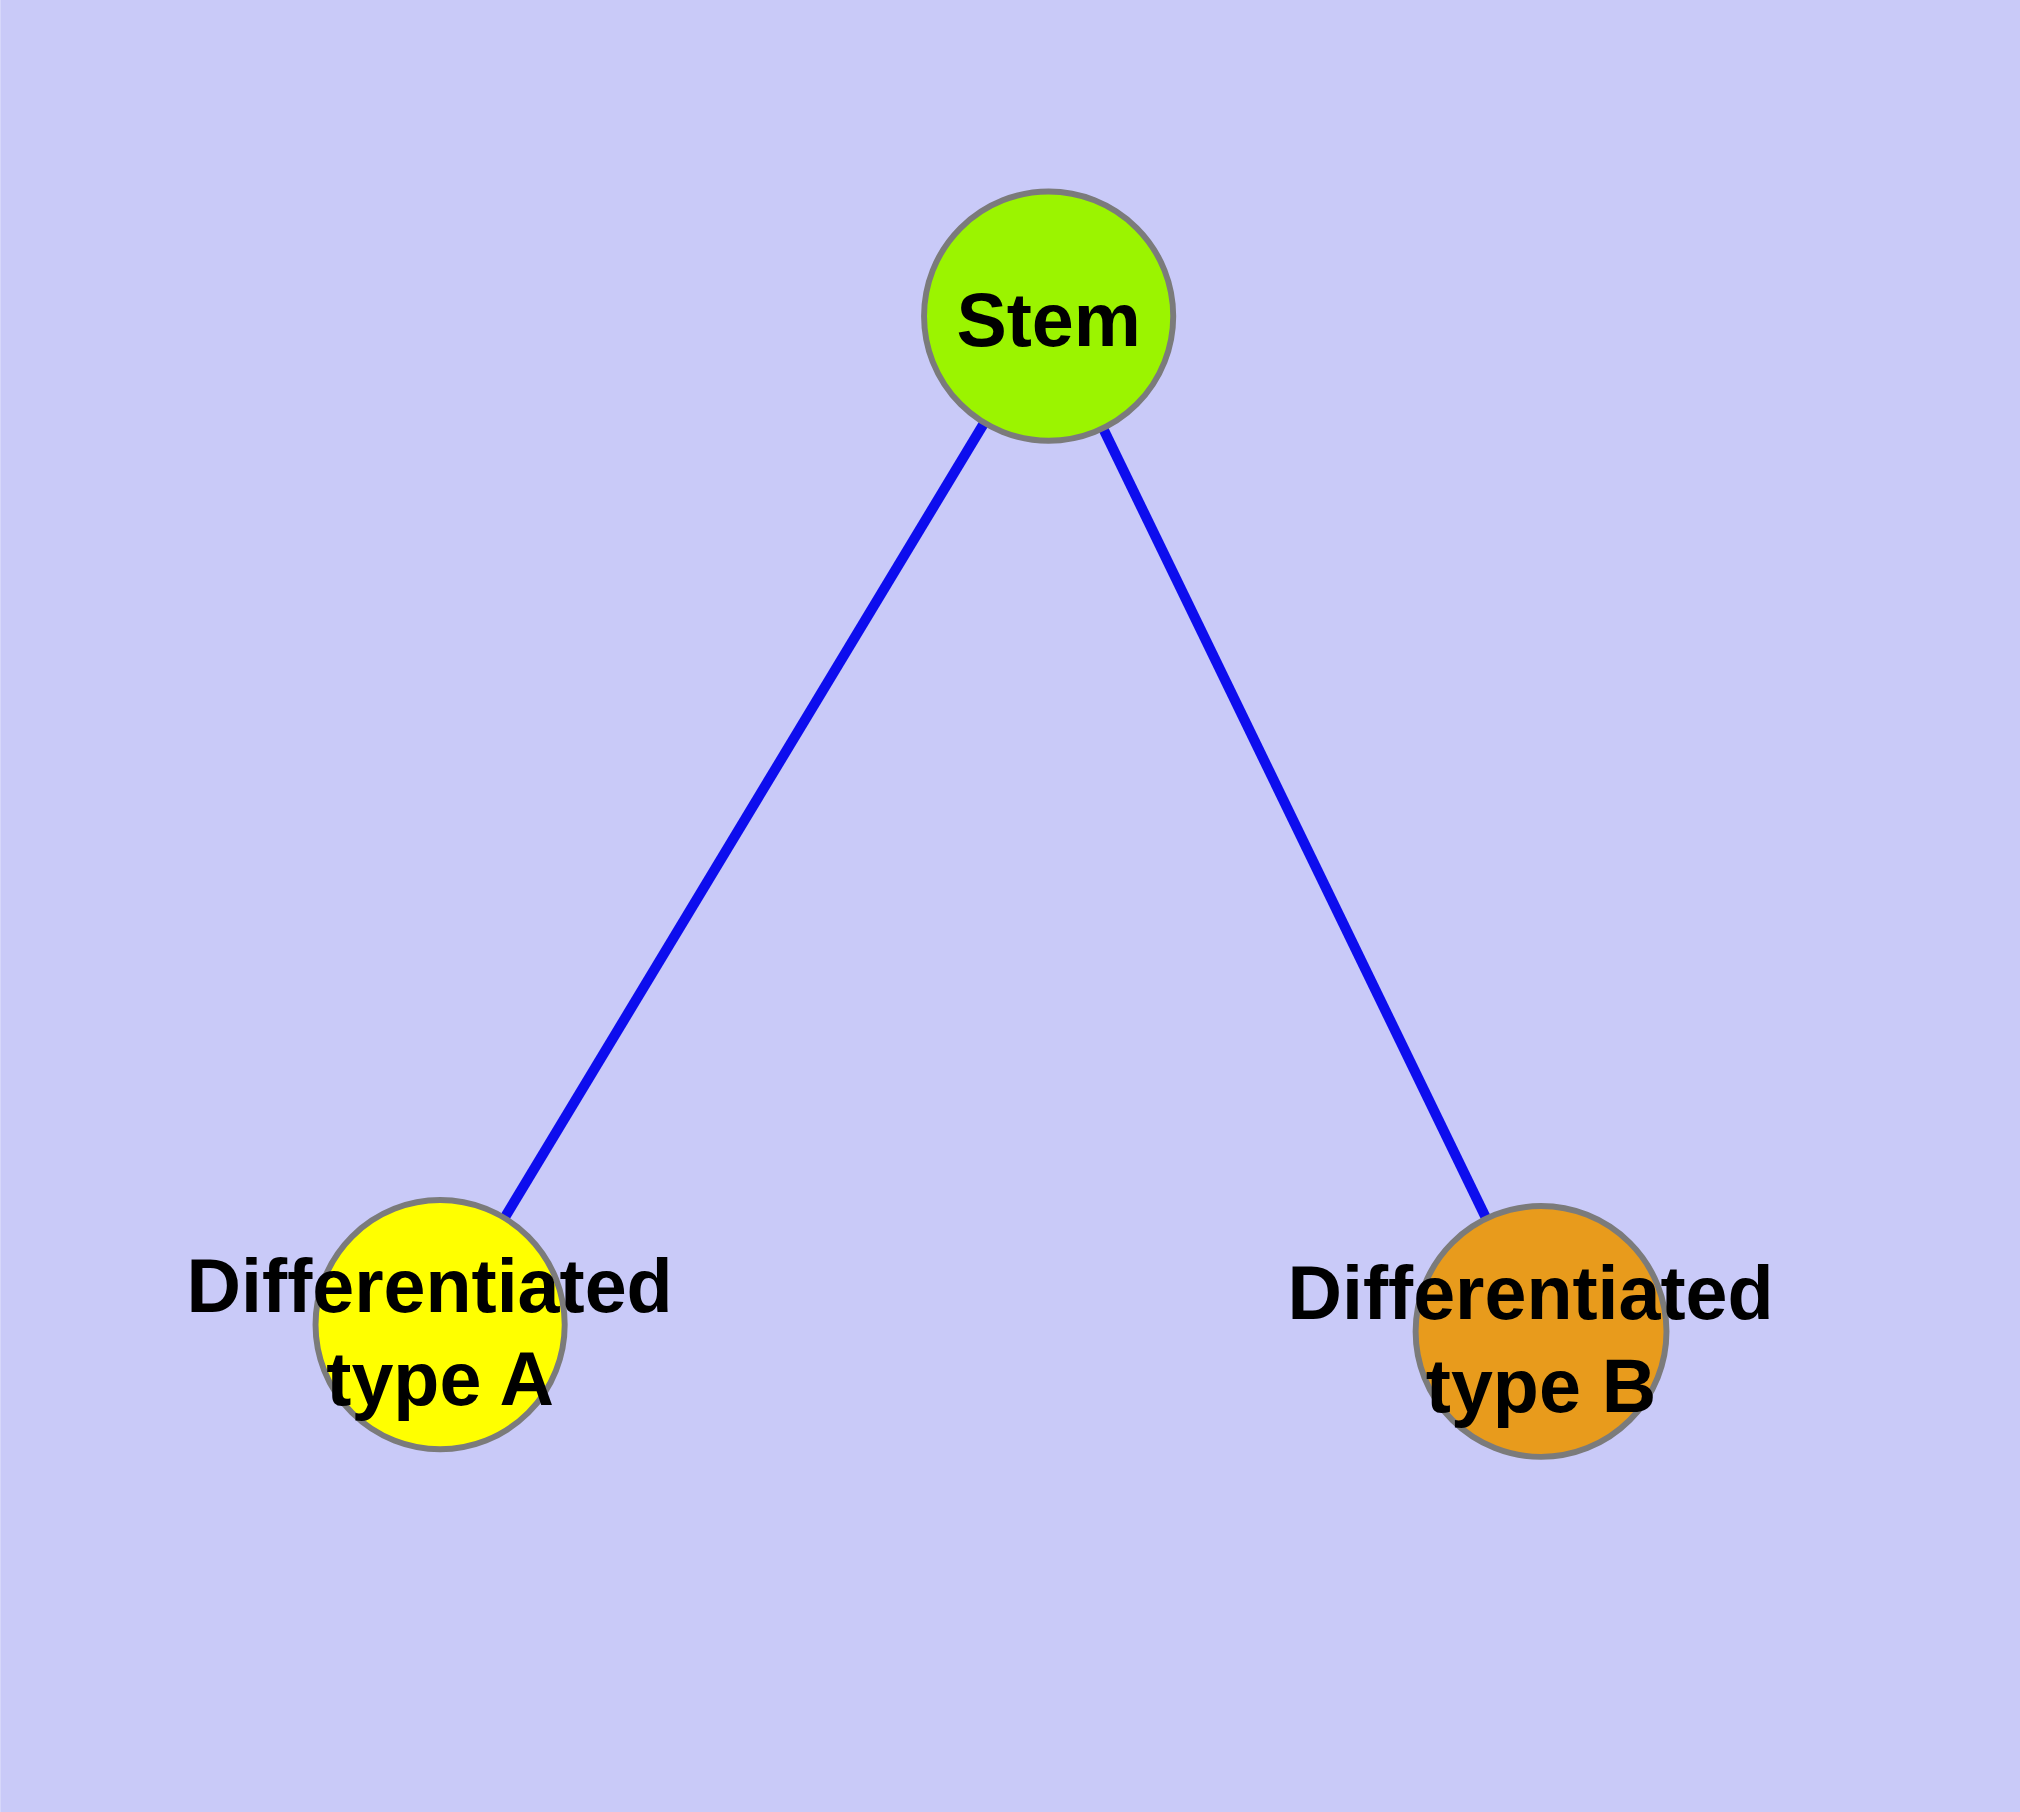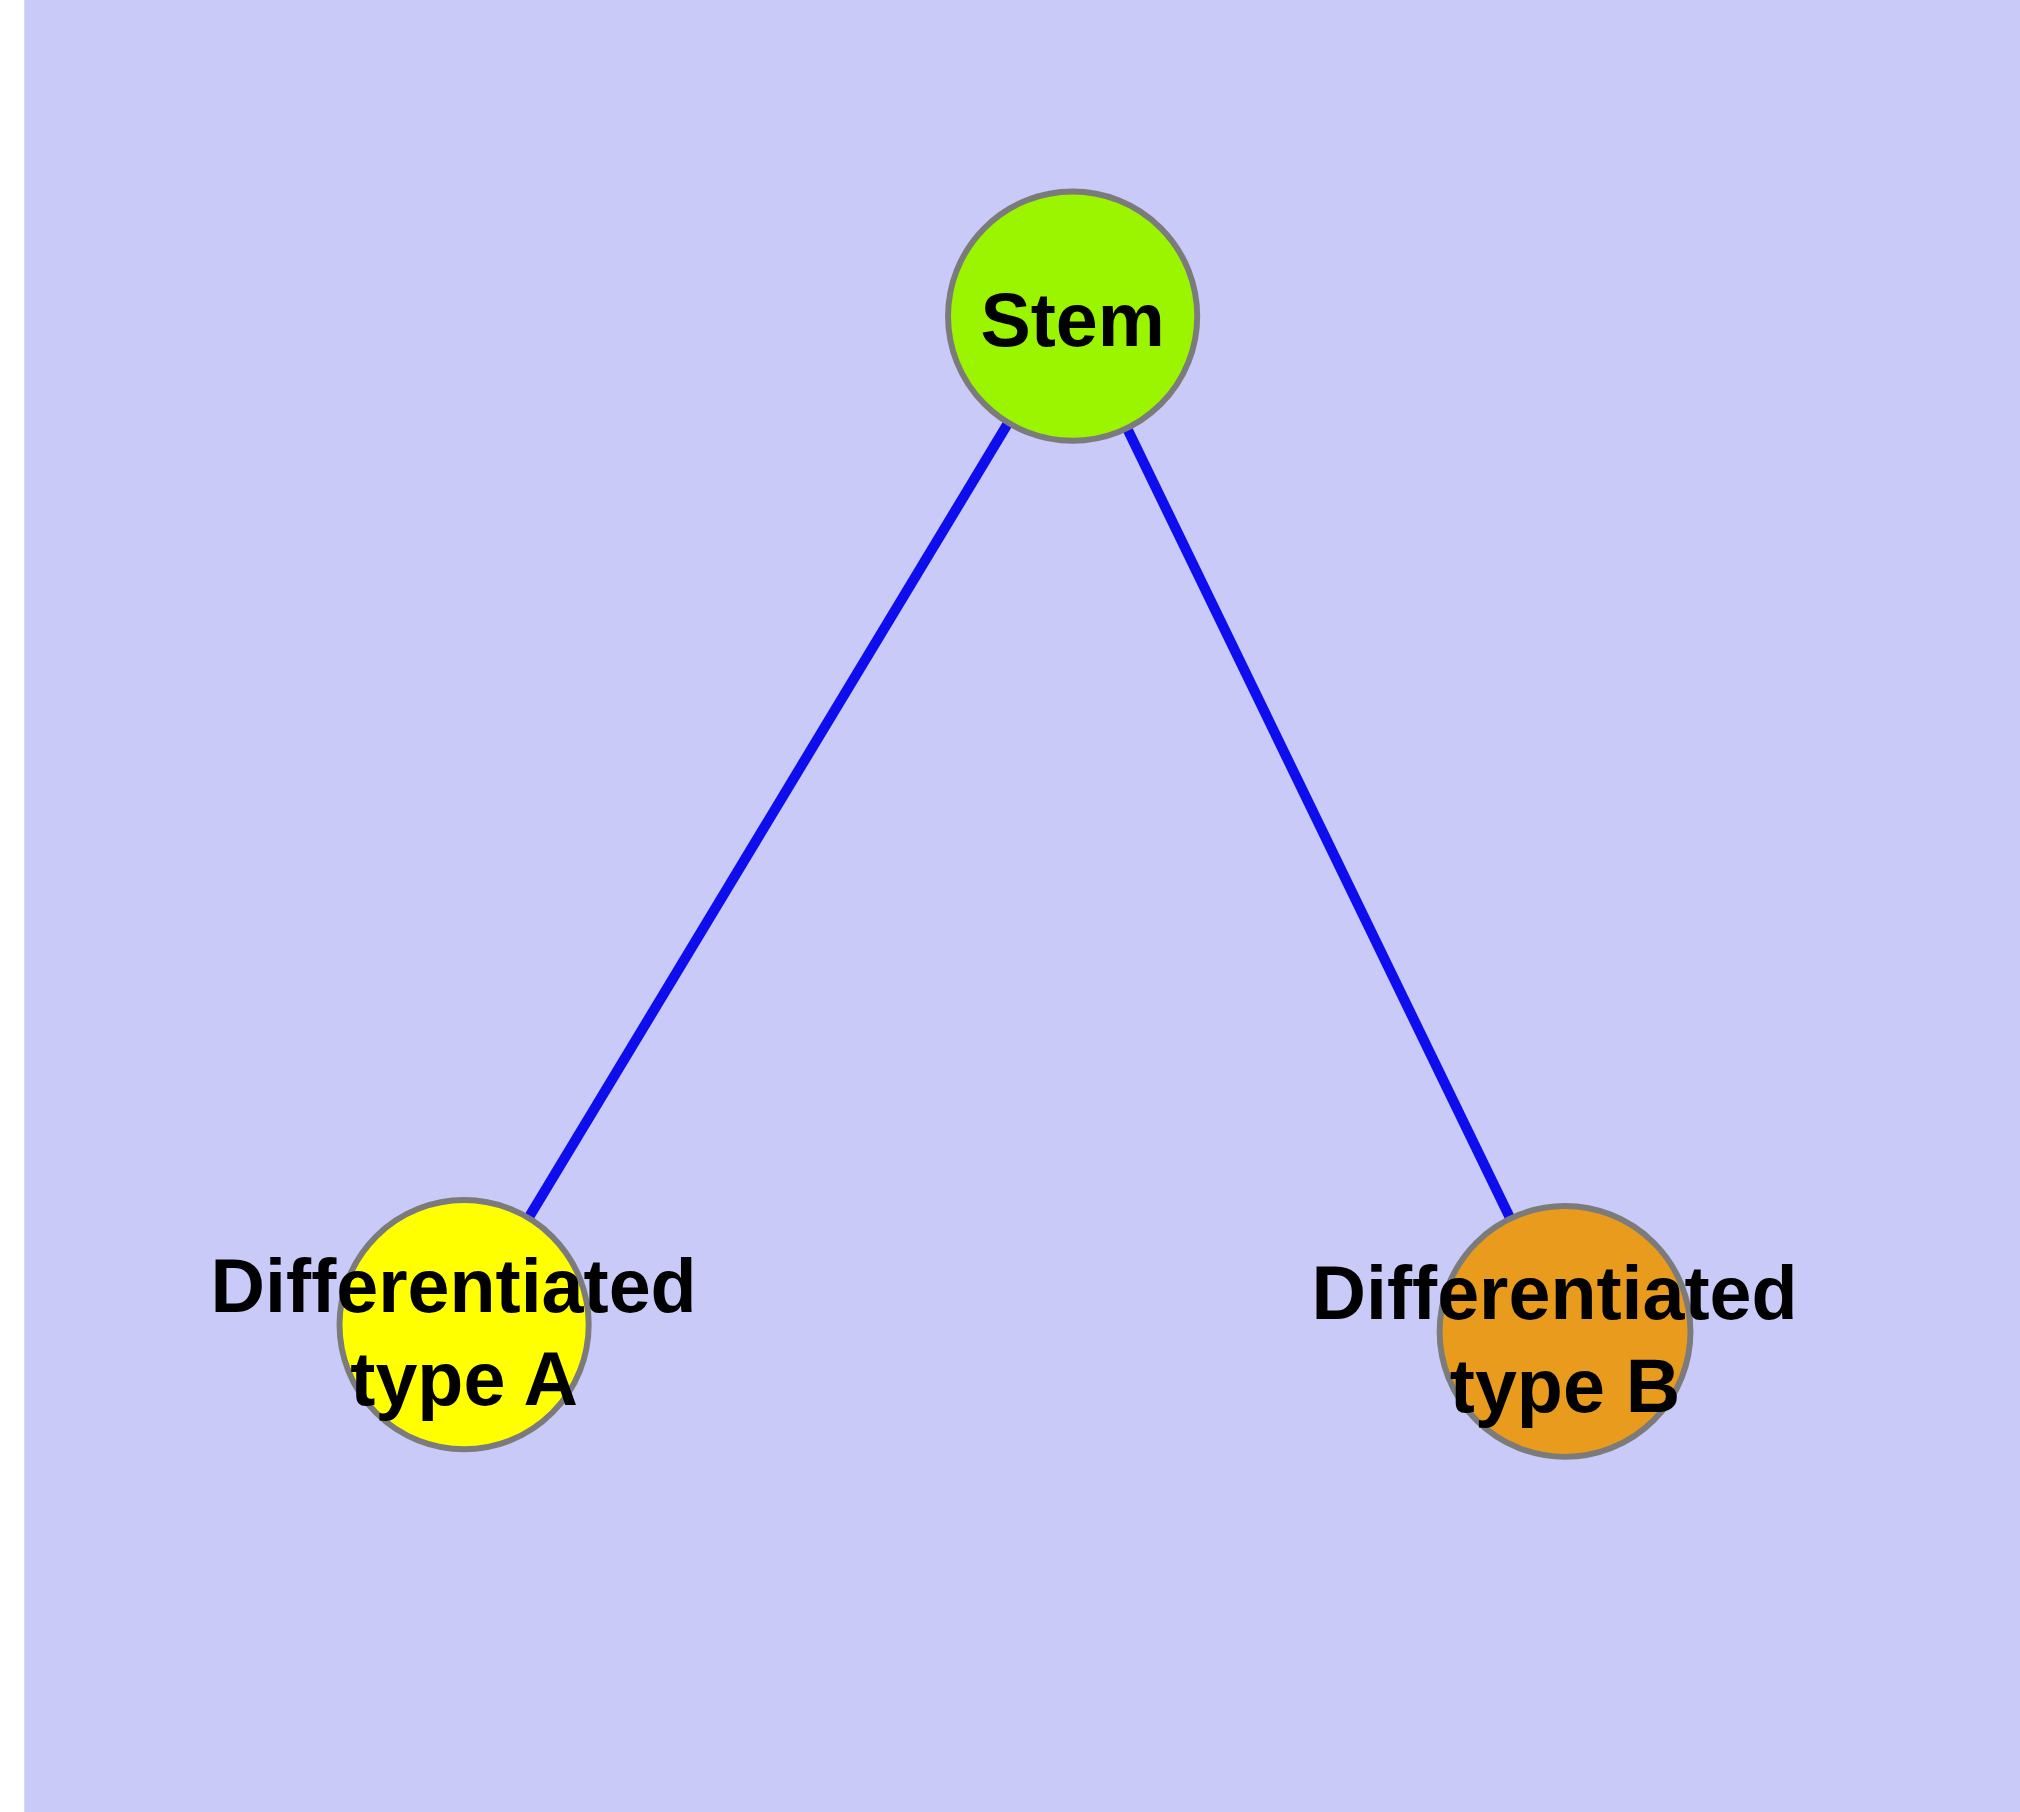--- a/index.html
+++ b/index.html
@@ -14,7 +14,6 @@
     position: relative;
     width: 1736px;
     height: 1812px;
-    margin-left: 24px;
   }
   svg {
     display: block;

